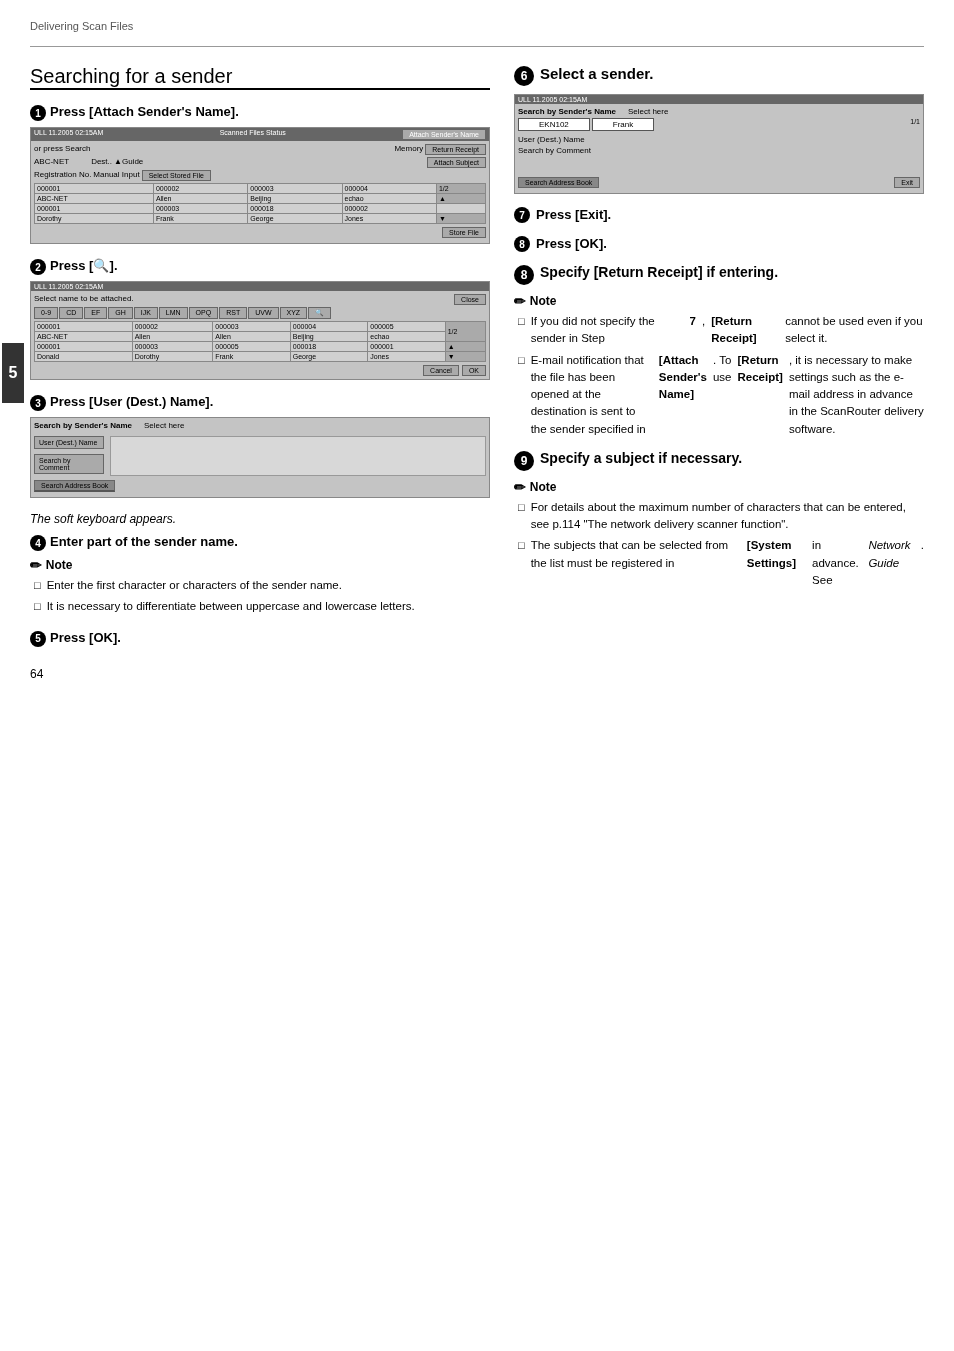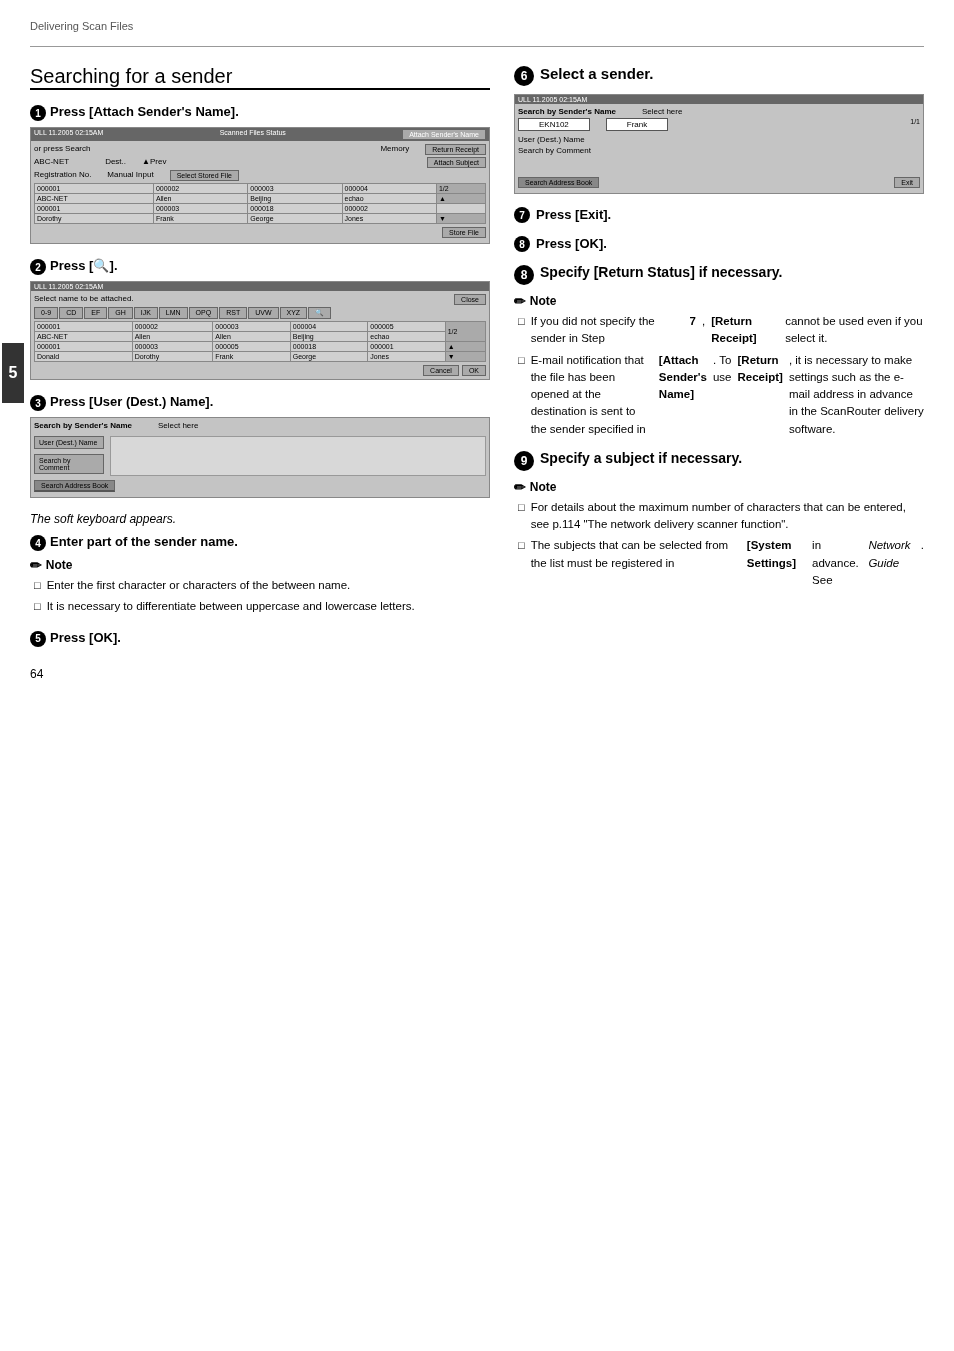--- a/index.html
+++ b/index.html
@@ -87,7 +87,7 @@
 
     .screen-row {
       display: flex;
-      gap: 16px;
+      gap: 2px;
       margin-bottom: 2px;
       font-size: 8px;
     }

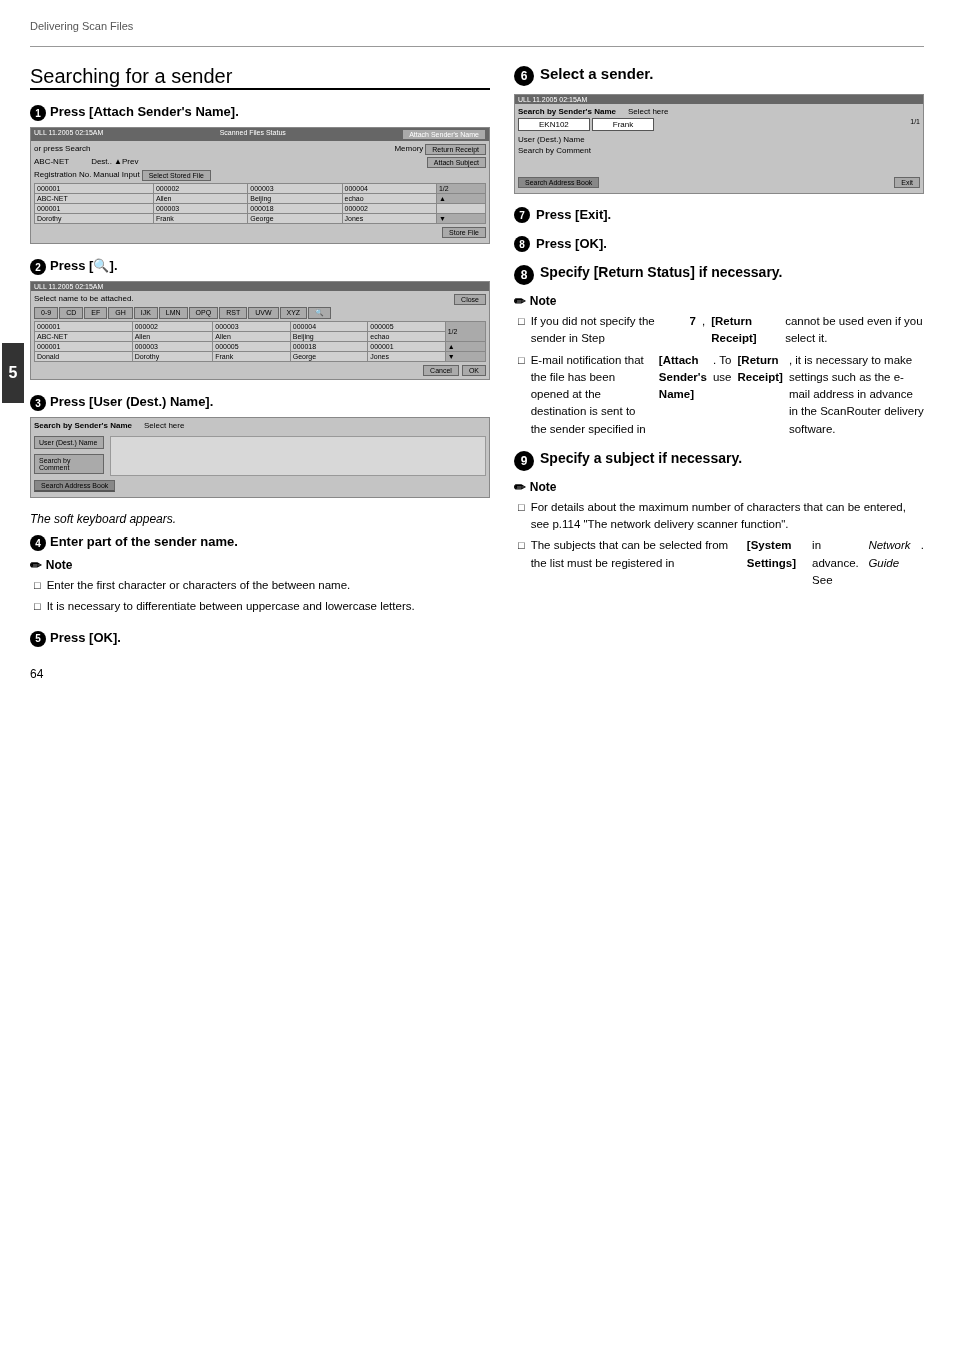--- a/index.html
+++ b/index.html
@@ -298,7 +298,7 @@
           <div class="screen-row">
             <span>ABC-NET</span>
             <span style="margin-left:20px;">Dest..</span>
-            <span>▲Prev</span>
+            <span>▲Guide</span>
             <span style="margin-left:auto;" class="mini-btn">Attach Subject</span>
           </div>
           <div class="screen-row">

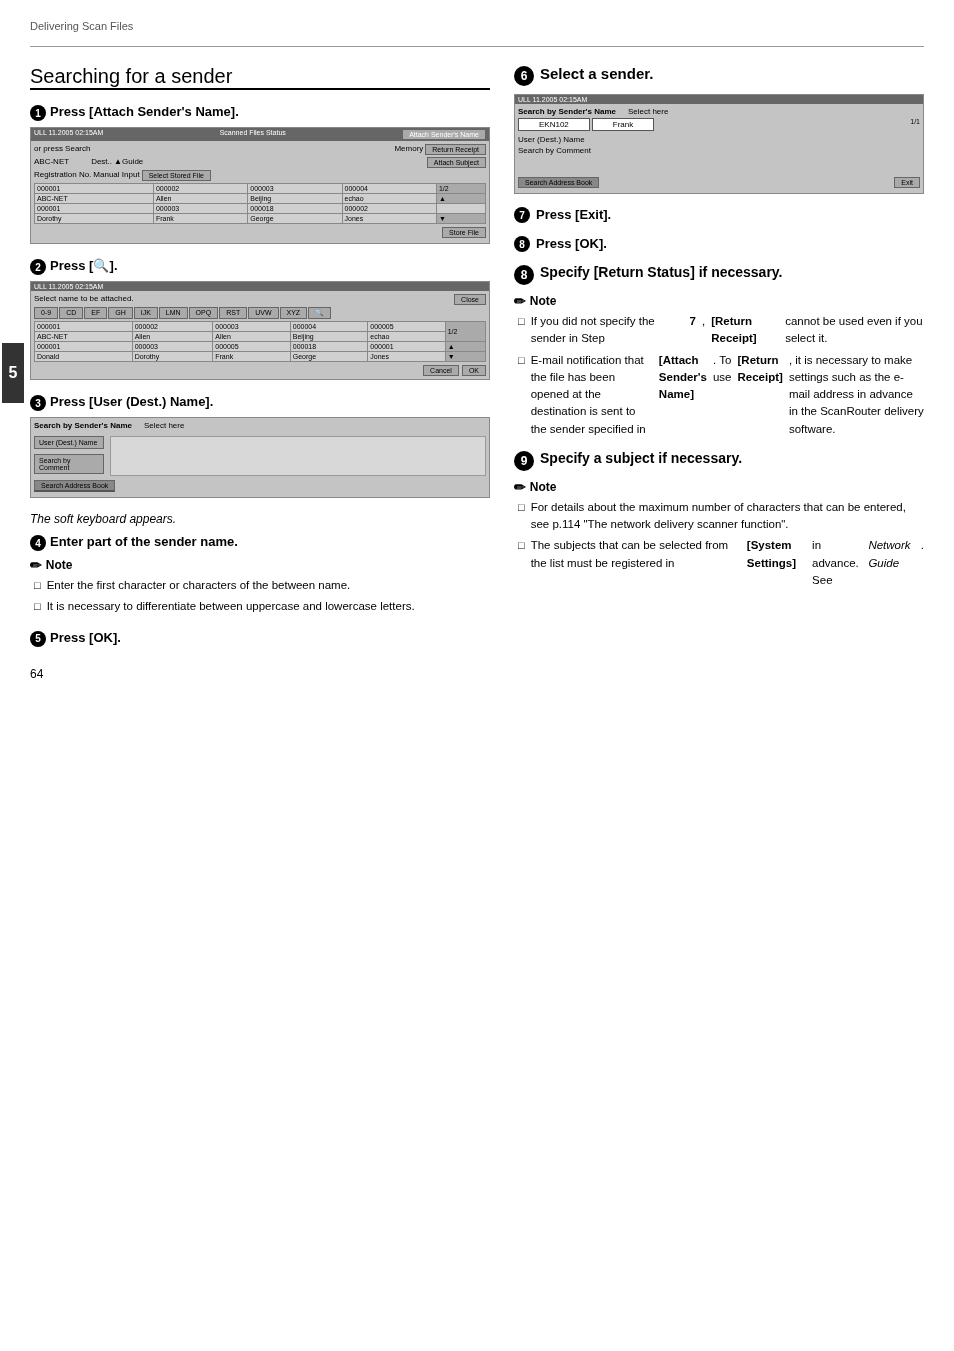--- a/index.html
+++ b/index.html
@@ -531,7 +531,7 @@
     <div class="right-step-block">
       <div class="big-step">
         <span class="step-num-lg">8</span>
-        <span><span class="bold">Specify [Return Status] if necessary.</span></span>
+        <span><span class="bold">Specify [Return Receipt] if entering.</span></span>
       </div>
 
       <div class="note-block">

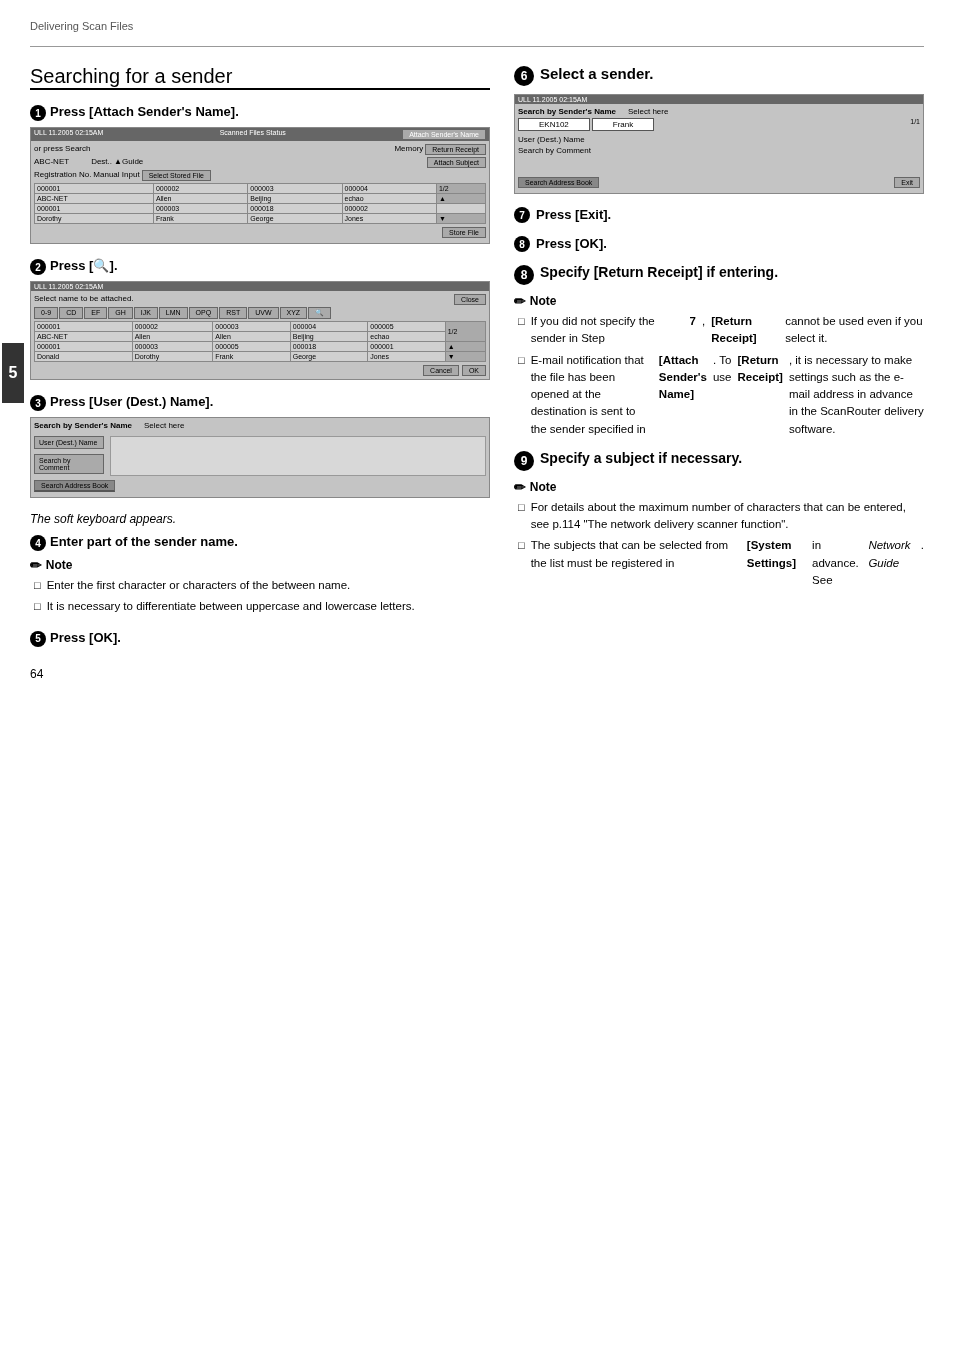--- a/index.html
+++ b/index.html
@@ -457,7 +457,7 @@
           <span>Note</span>
         </div>
         <div class="note-item">
-          Enter the first character or characters of the between name.
+          Enter the first character or characters of the sender name.
         </div>
         <div class="note-item">
           It is necessary to differentiate between uppercase and lowercase letters.

